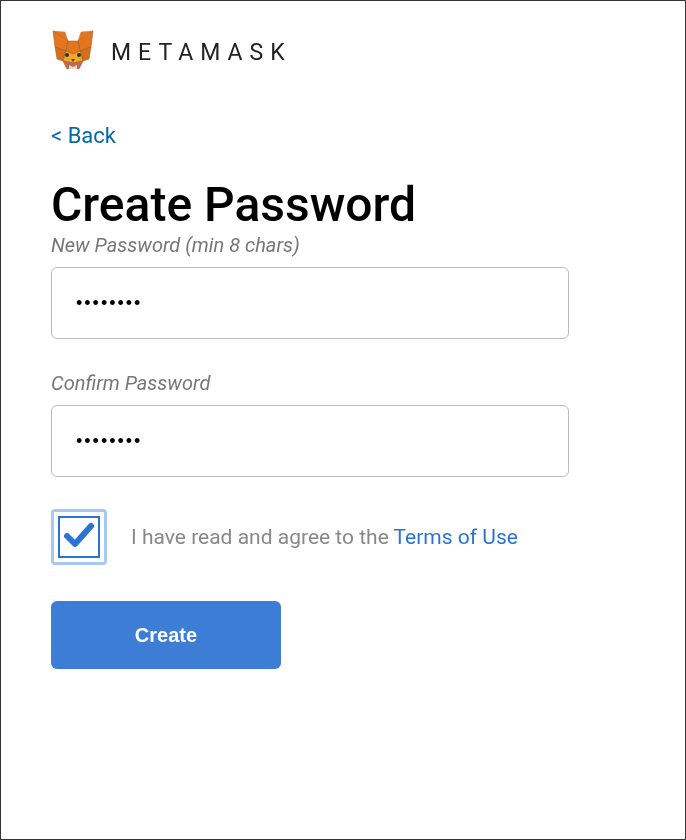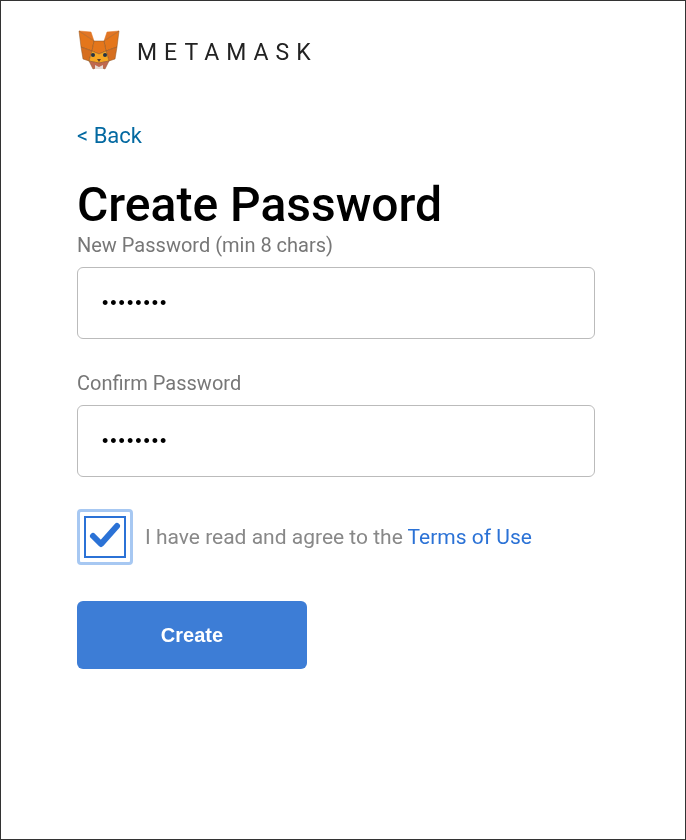--- a/index.html
+++ b/index.html
@@ -12,7 +12,7 @@
       padding: 0;
     }
     .container {
-      padding: 28px 76px;
+      padding: 28px 50px;
     }
     .brand-row {
       display: flex;

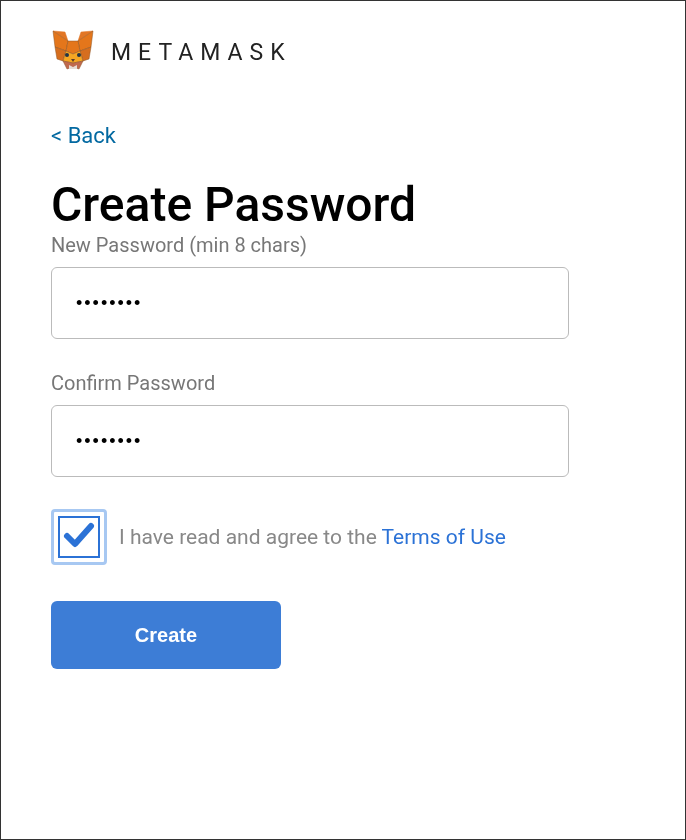--- a/index.html
+++ b/index.html
@@ -44,6 +44,7 @@
       color: #777;
       margin-bottom: 10px;
       display: block;
+      font-style: italic;
     }
     .text-input {
       width: 100%;

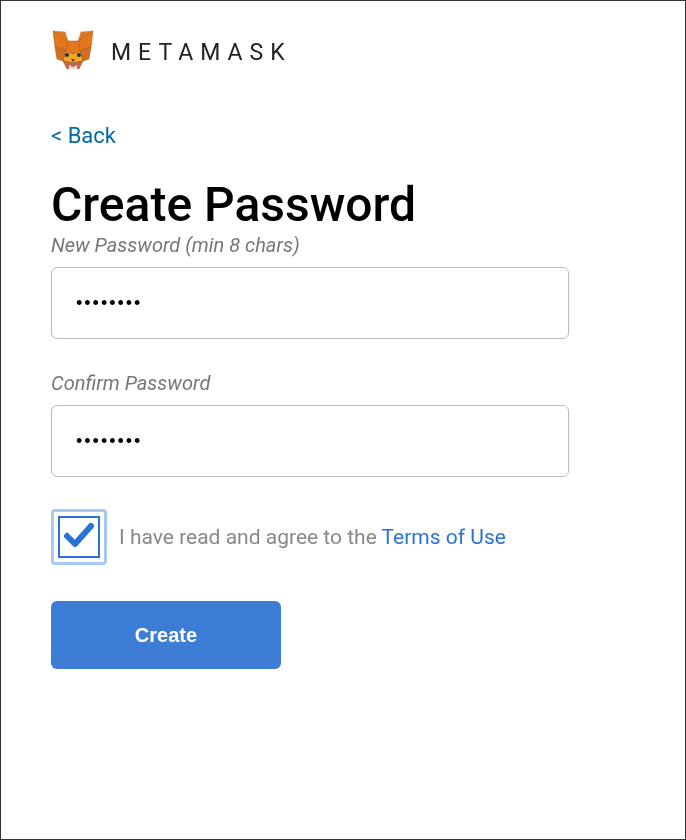--- a/index.html
+++ b/index.html
@@ -64,7 +64,7 @@
     .tos-row {
       display: flex;
       align-items: center;
-      gap: 12px;
+      gap: 24px;
       margin-top: 24px;
       margin-bottom: 36px;
     }

